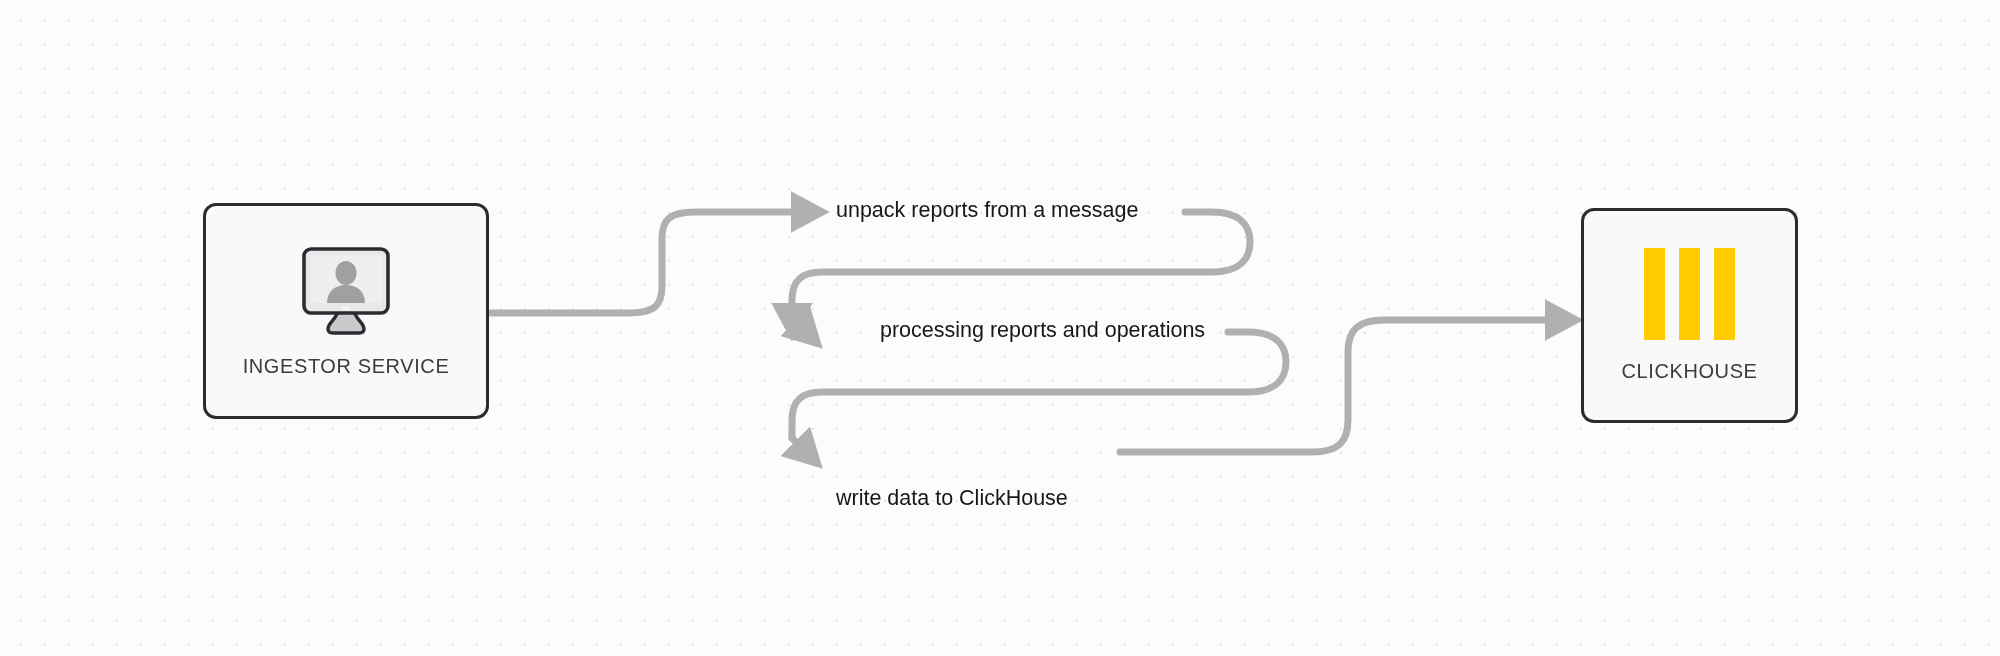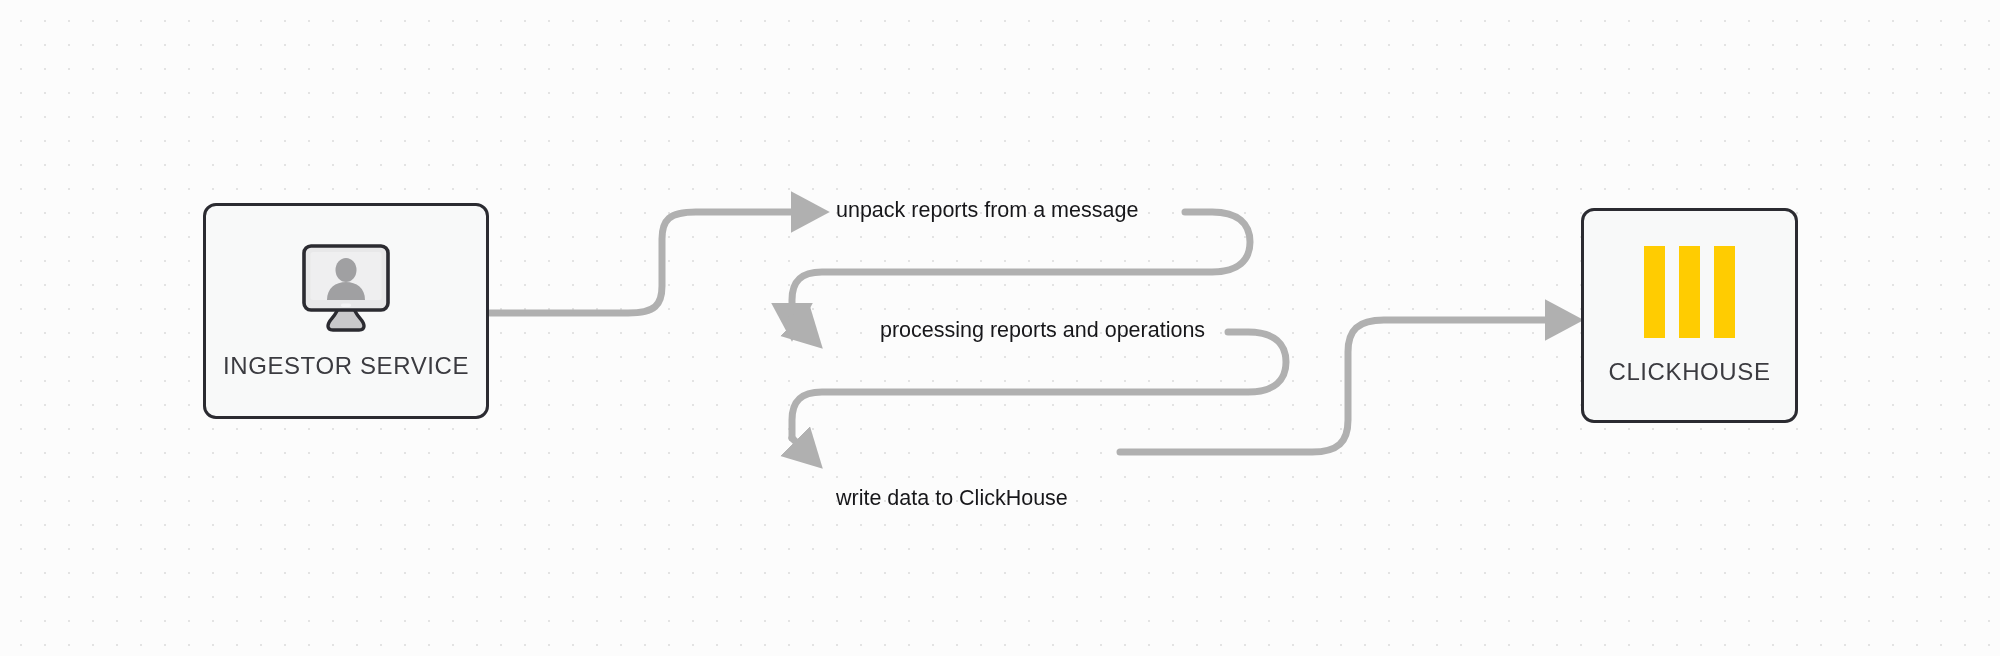--- a/index.html
+++ b/index.html
@@ -53,7 +53,7 @@
   }
   .node-label {
     color: #3b3b40;
-    font-size: 24px;
+    font-size: 20px;
     letter-spacing: 0.6px;
     white-space: nowrap;
     text-align: right;

